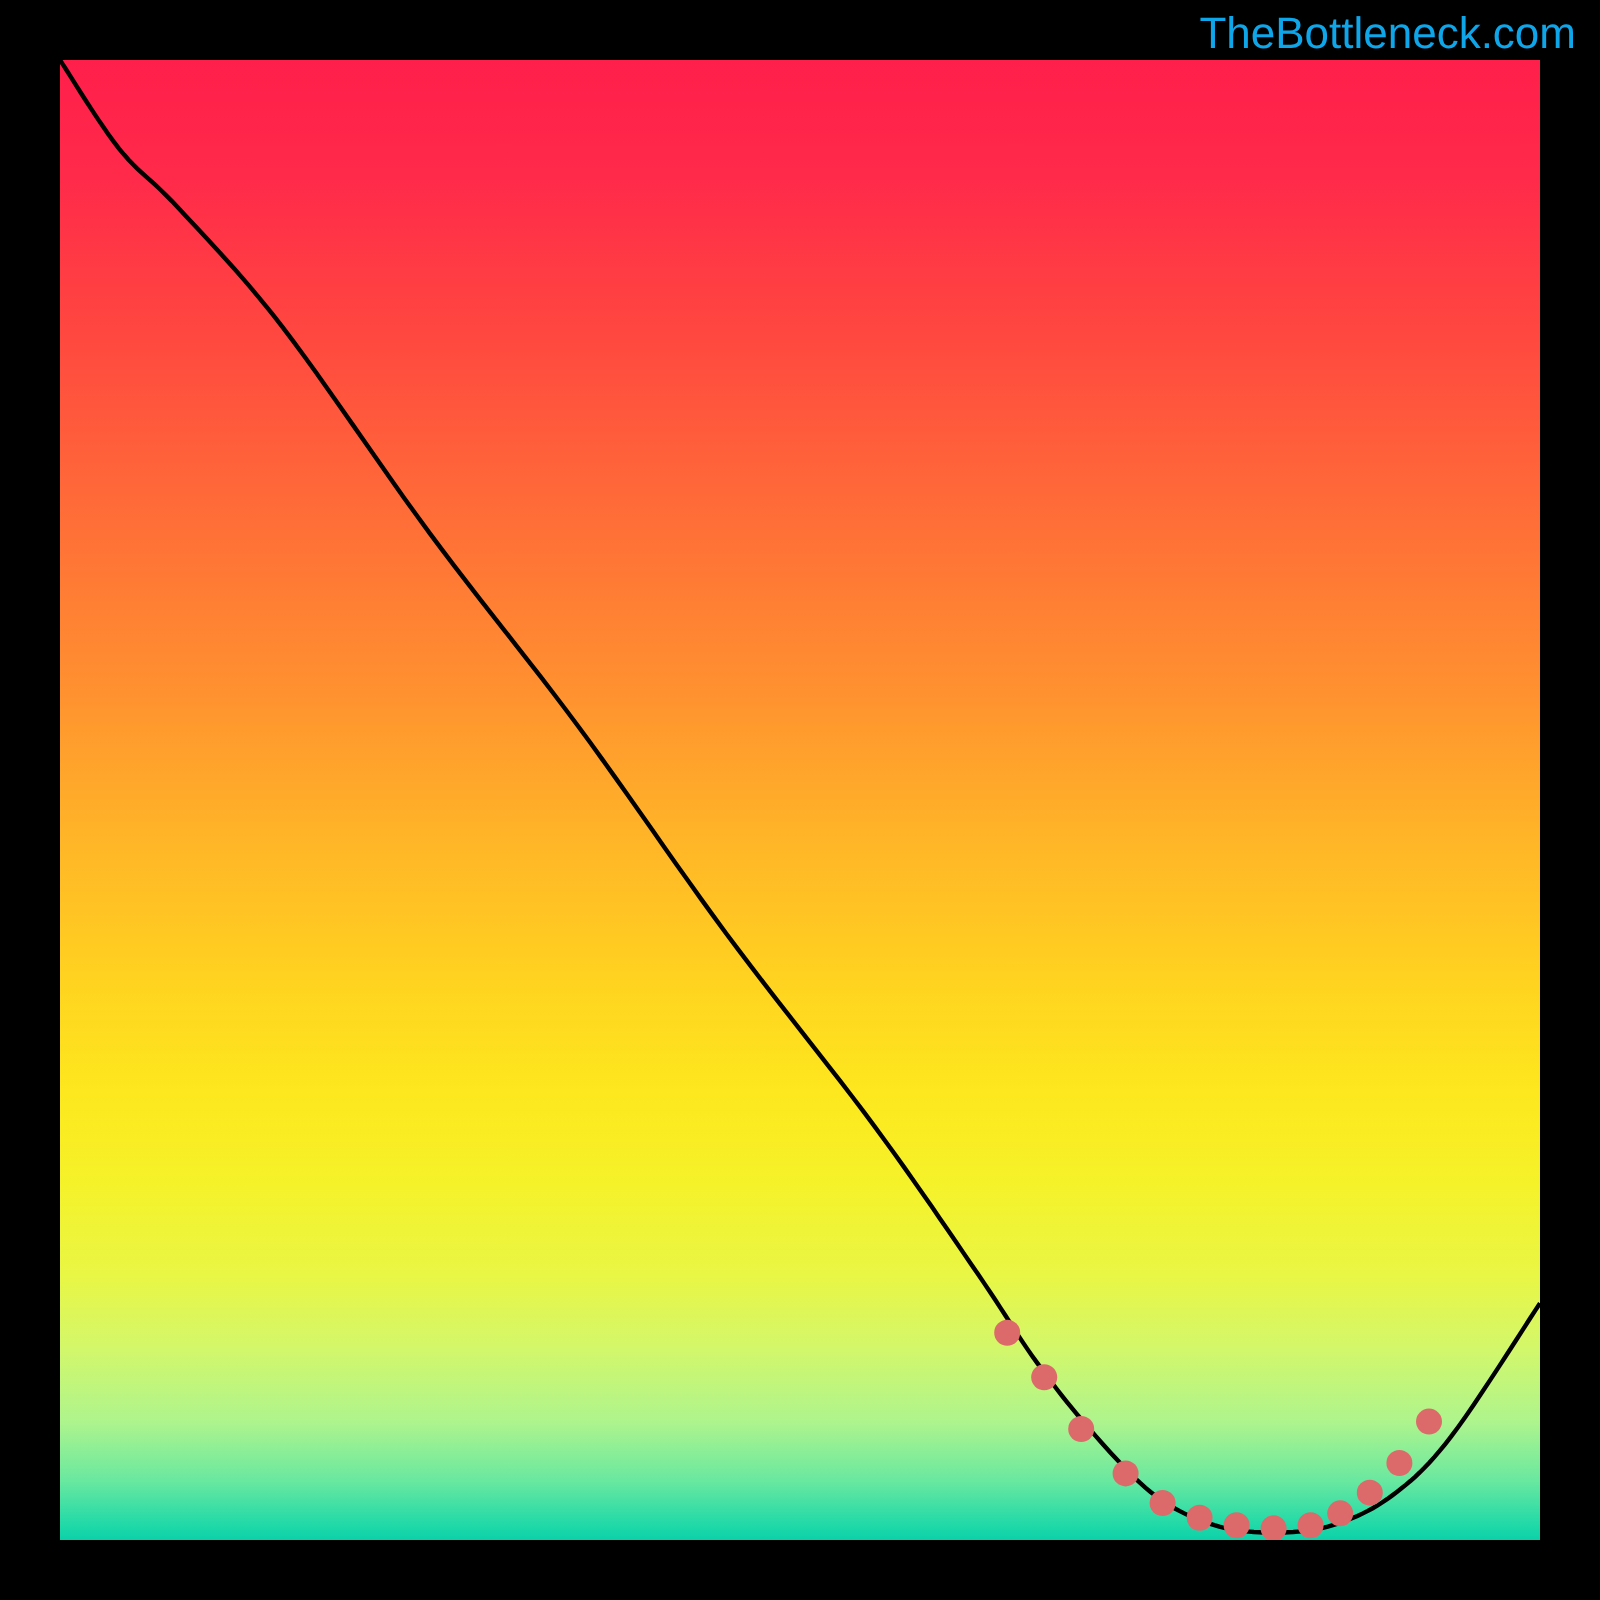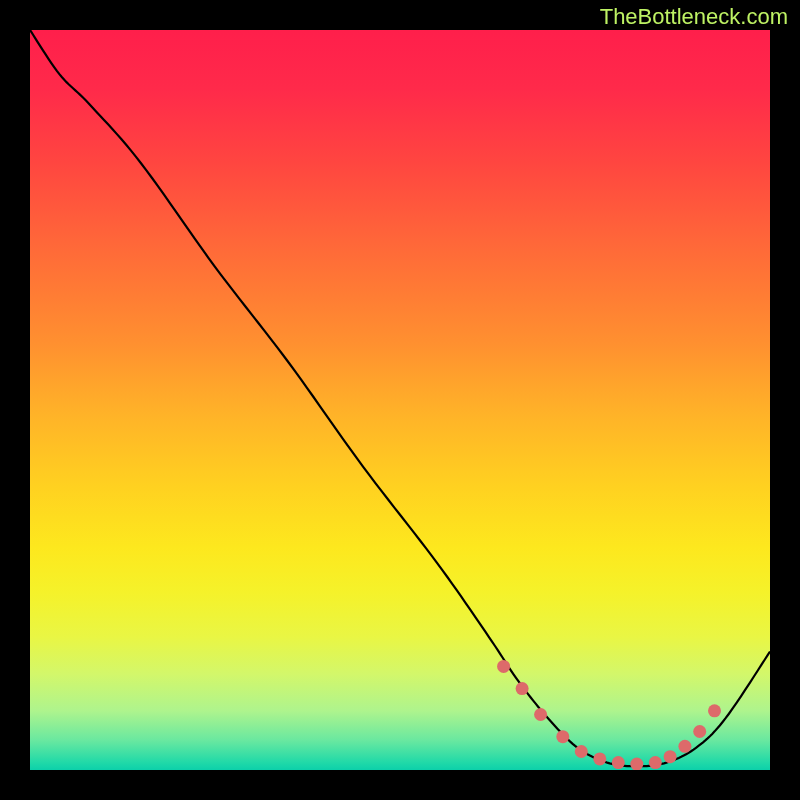--- a/index.html
+++ b/index.html
@@ -15,7 +15,7 @@
     position: absolute;
     top: 4px;
     right: 12px;
-    color: #bef264;
+    color: #0ea5e9;
     font-size: 22px;
     z-index: 10;
   }

